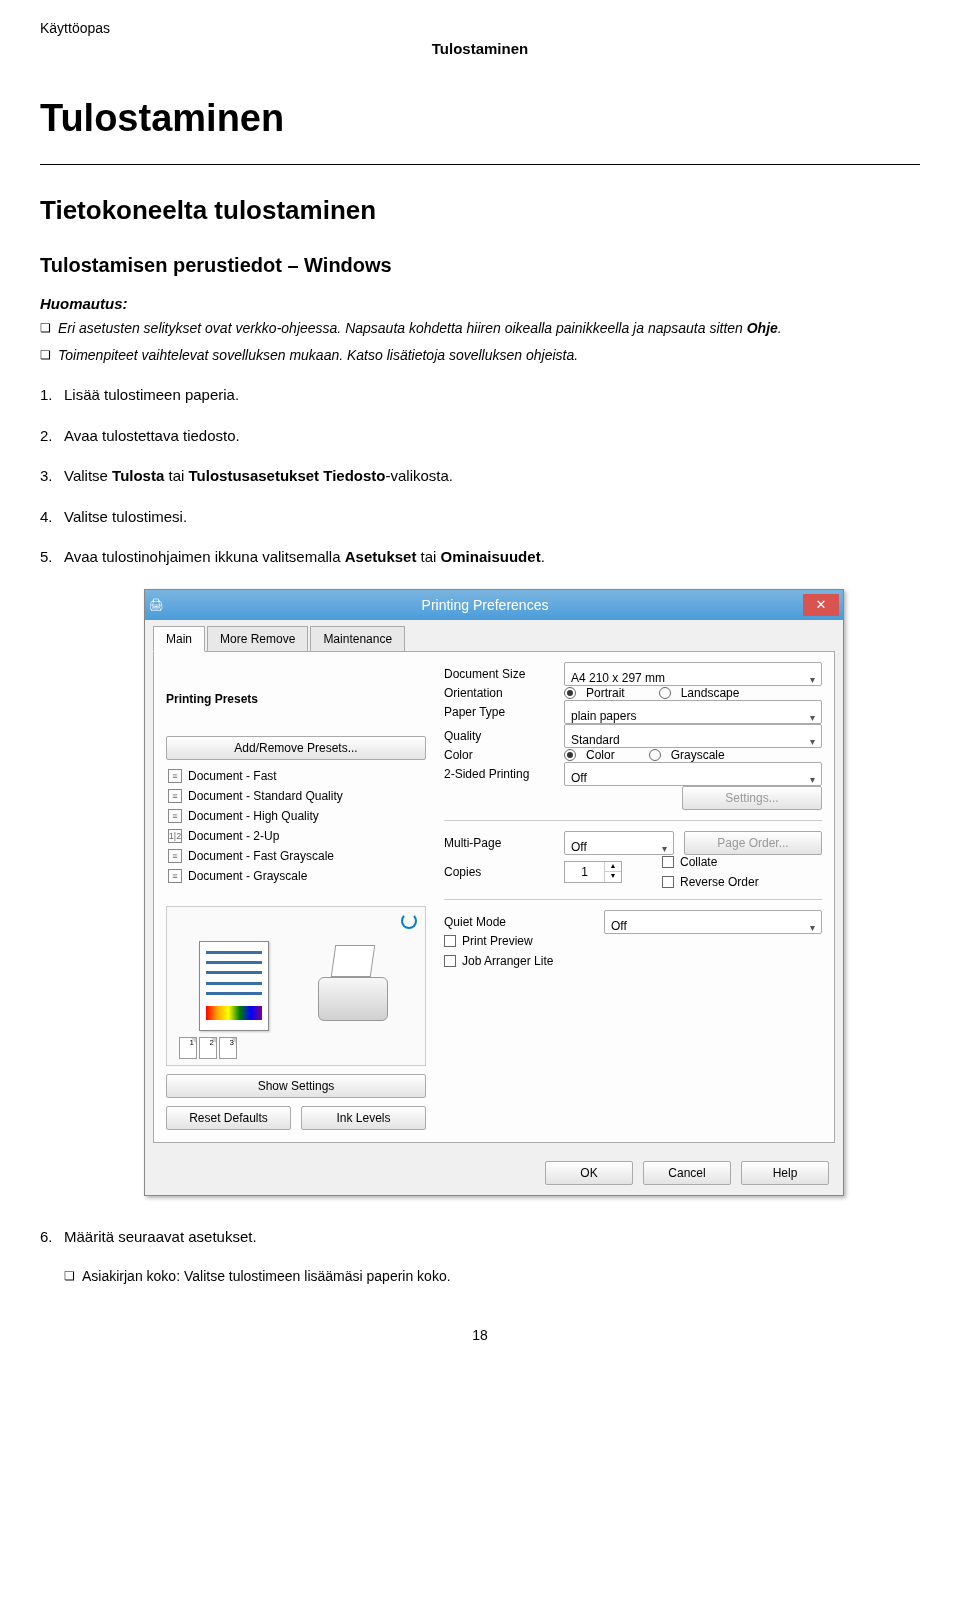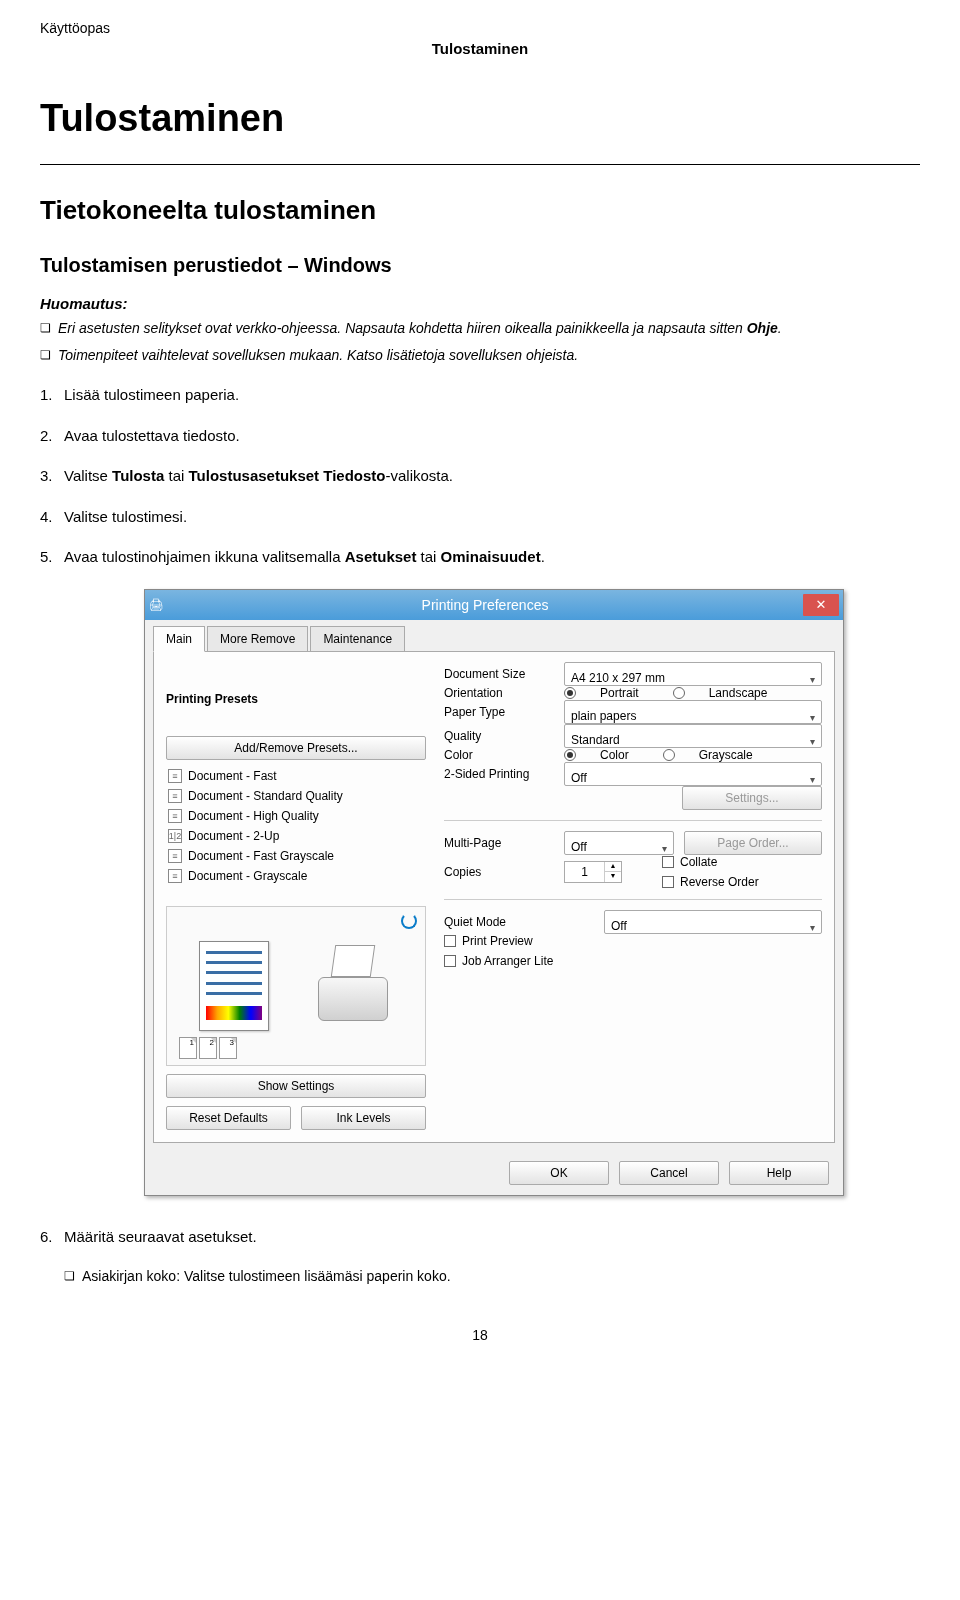--- a/index.html
+++ b/index.html
@@ -47,7 +47,7 @@
   .select { flex: 1; height: 24px; border: 1px solid #aaa; background: #fff; display: flex; align-items: flex-end; justify-content: space-between; padding: 0 6px; cursor: pointer; border-radius: 2px; }
   .select .chev { font-size: 10px; color: #555; }
   .radio-group { display: flex; gap: 34px; align-items: center; }
-  .radio { display: flex; align-items: center; gap: 24px; cursor: pointer; }
+  .radio { display: flex; align-items: center; gap: 10px; cursor: pointer; }
   .radio .dot { width: 12px; height: 12px; border: 1px solid #666; border-radius: 50%; display: flex; align-items: center; justify-content: center; background: #fff; }
   .radio.sel .dot::after { content: ""; width: 6px; height: 6px; background: #333; border-radius: 50%; display: block; }
   .check { display: flex; align-items: center; gap: 6px; cursor: pointer; }

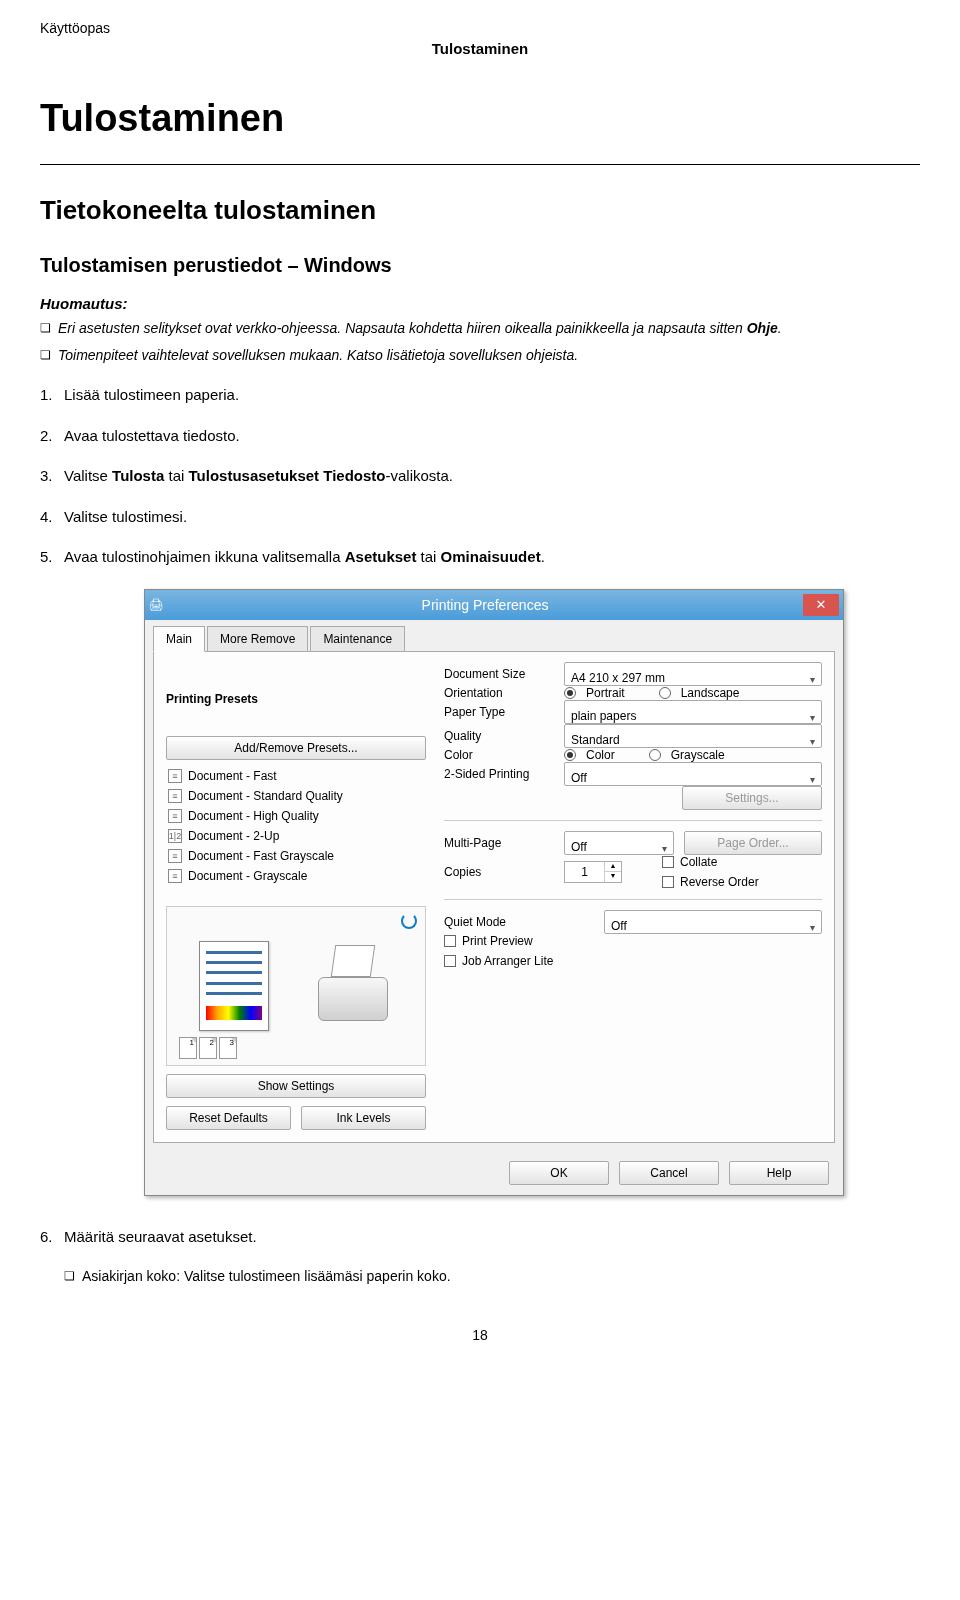--- a/index.html
+++ b/index.html
@@ -77,7 +77,7 @@
   .spin .ctl span:last-child { border: 0; }
 
   .footer-btns { display: flex; justify-content: flex-end; gap: 10px; padding: 10px 14px; background: #f0f0f0; }
-  .footer-btns .dlg-btn { width: 100px; }
+  .footer-btns .dlg-btn { width: 88px; }
 </style>
 </head>
 <body>

